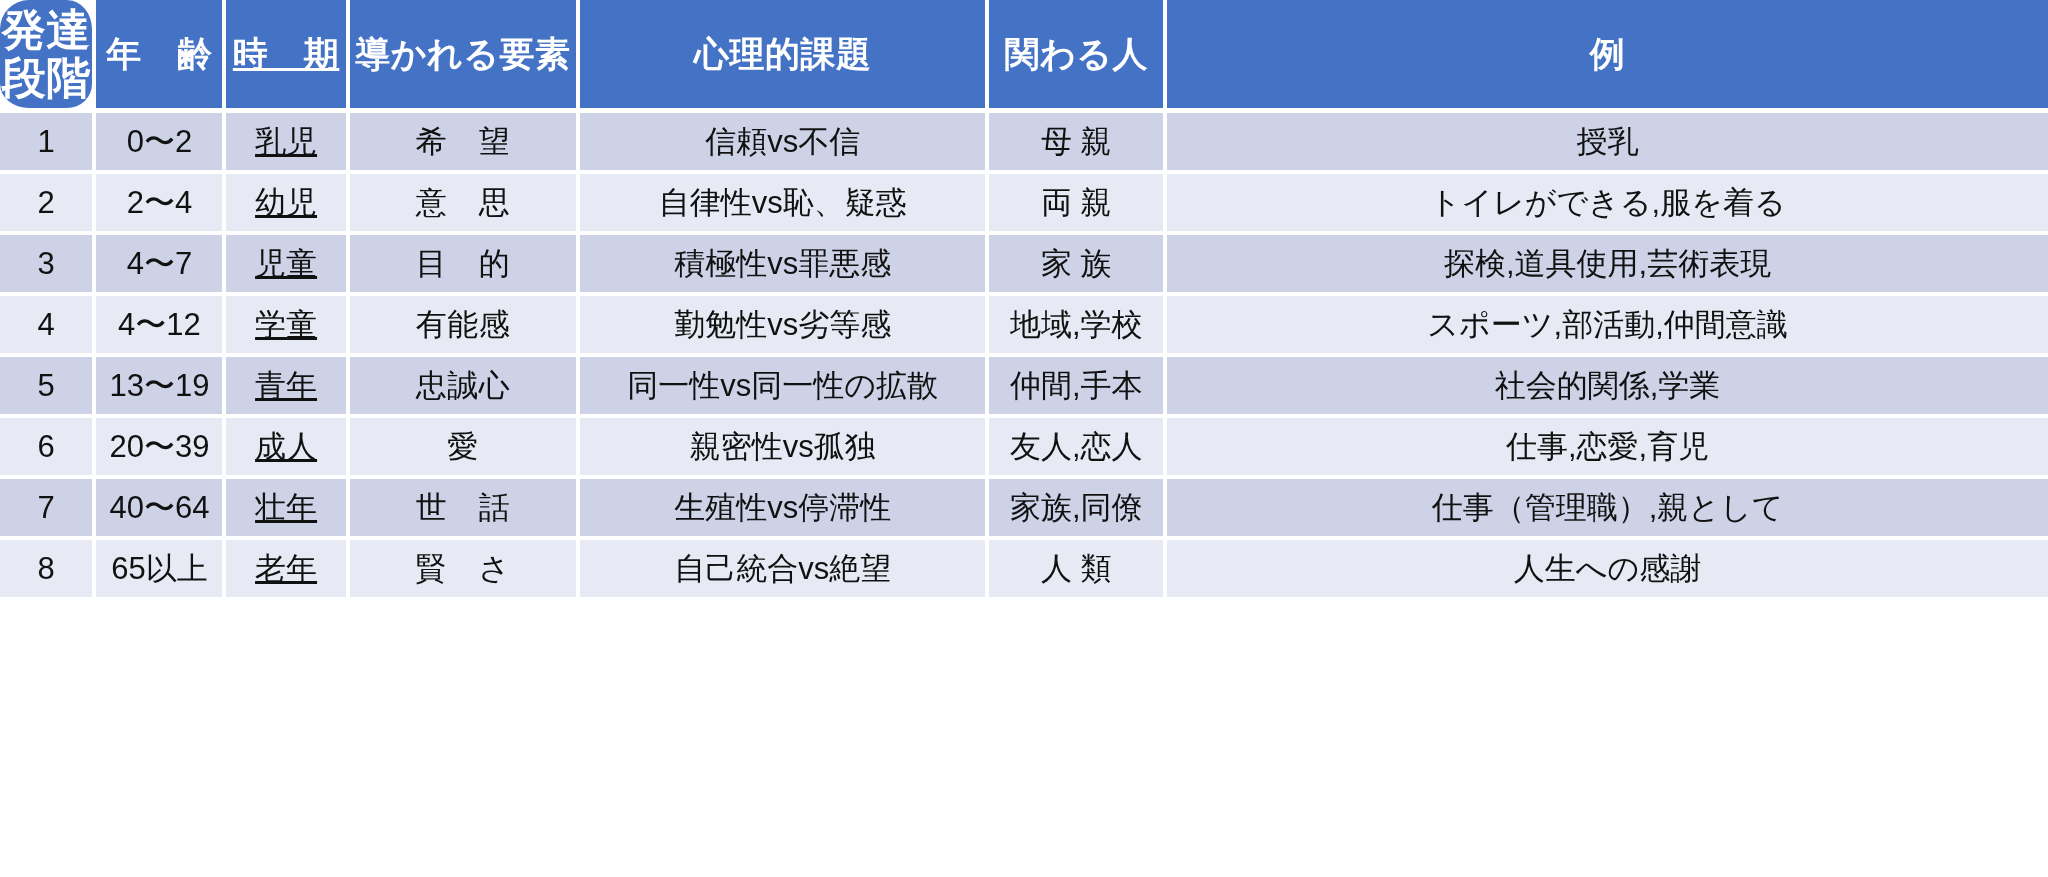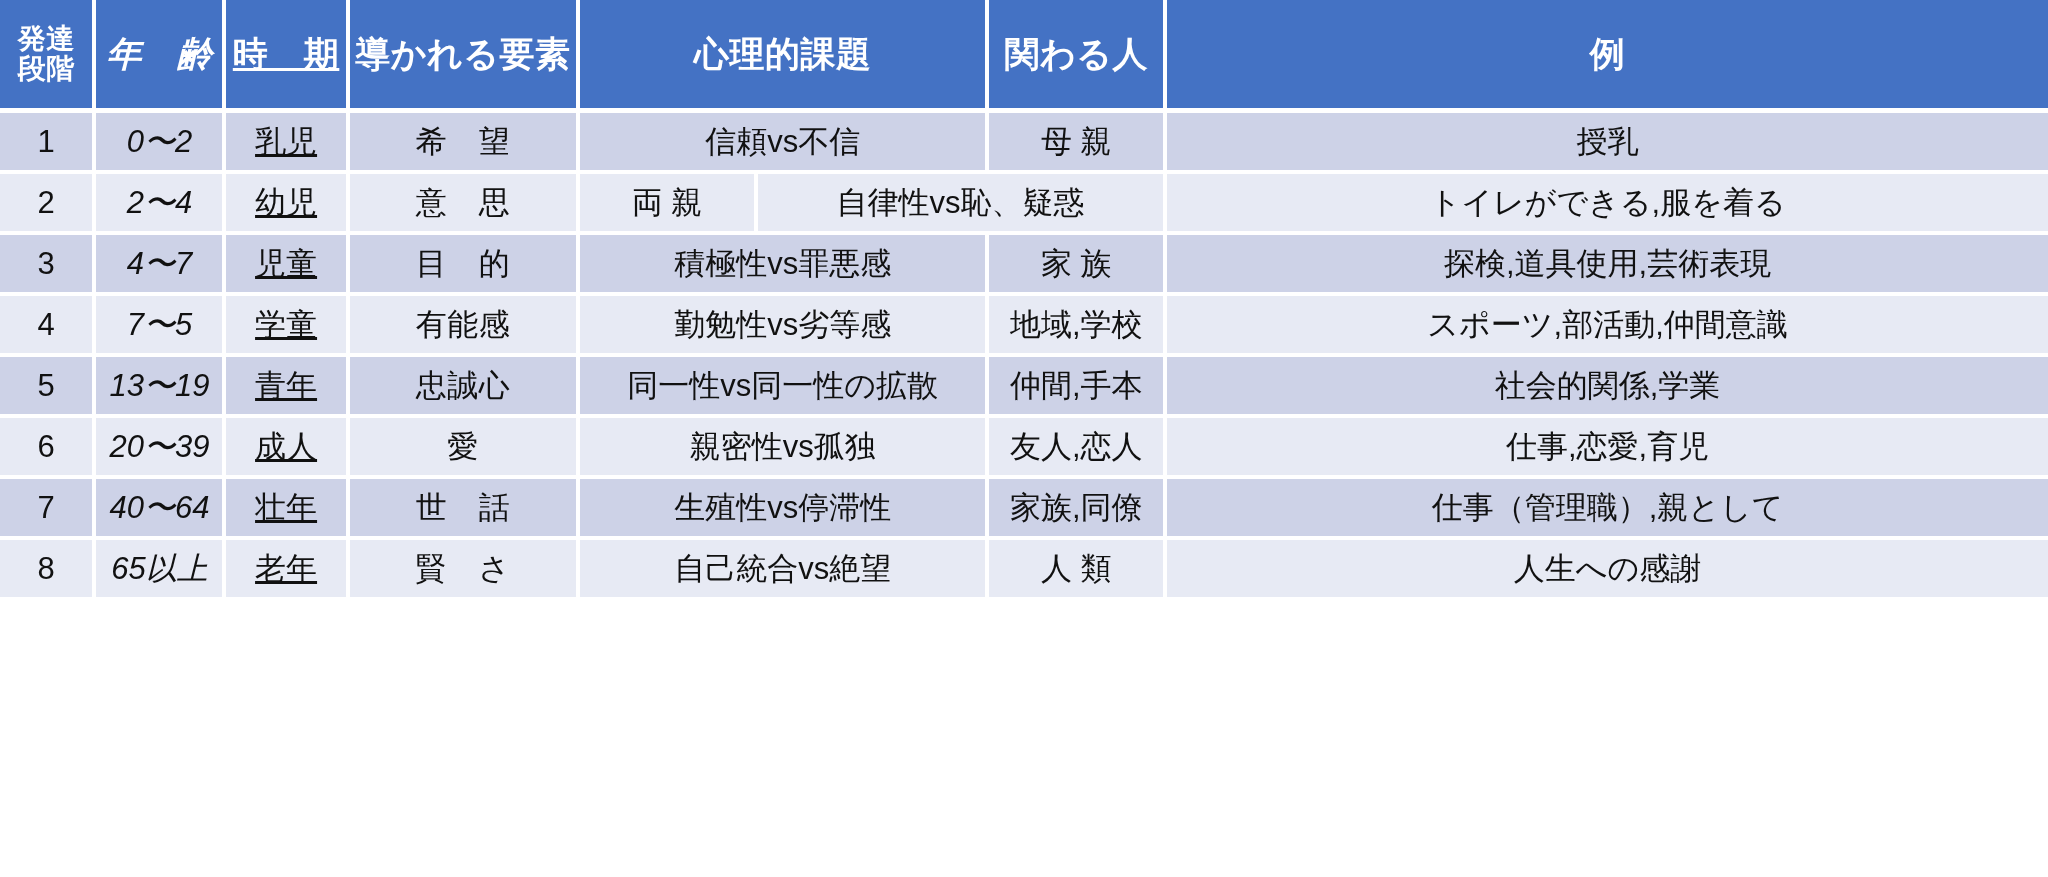--- a/index.html
+++ b/index.html
@@ -59,9 +59,10 @@
     border-bottom: 5px solid #ffffff;
   }
   .header-row .c0 {
-    font-size: 28px;
+    font-size: 44px;
     white-space: normal;
     line-height: 1.08;
+    border-radius: 29px;
   }
   .header-row .c0 .stack {
     display: block;

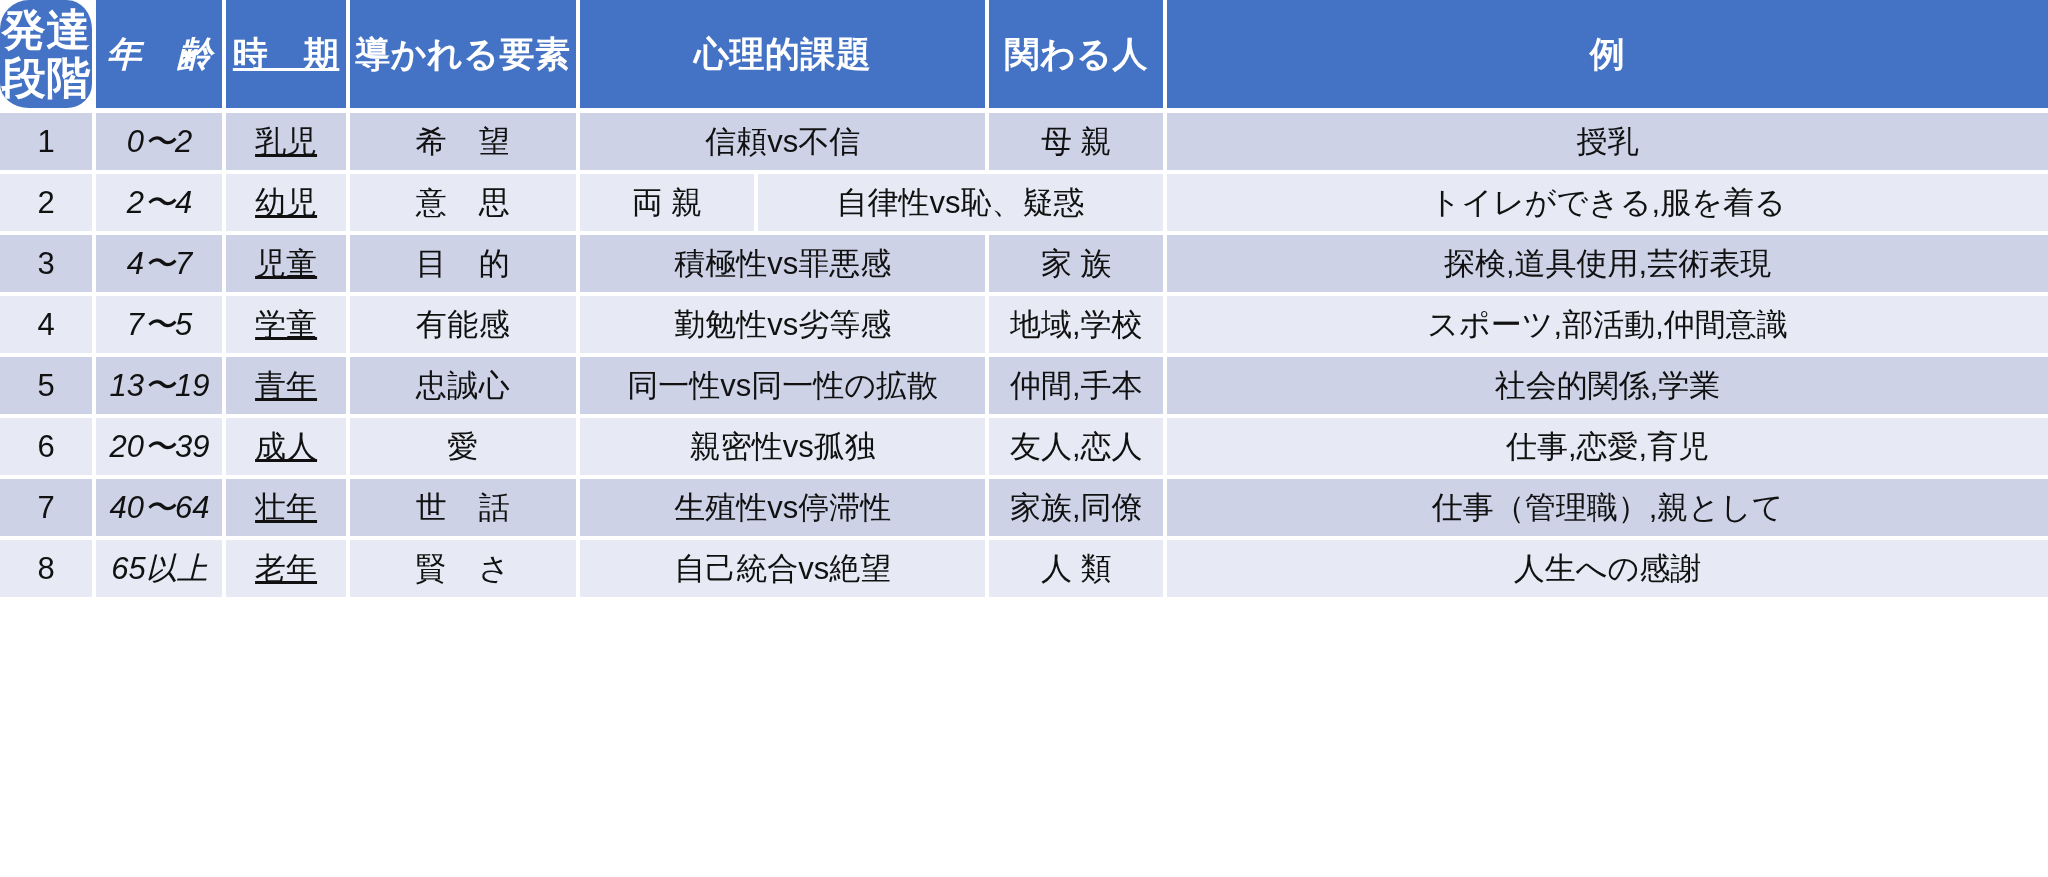--- a/index.html
+++ b/index.html
@@ -41,7 +41,7 @@
 
   
   .c0 { width: 97px; }
-  .c1 { width: 131px; font-style: italic; }
+  .c1 { width: 131px; }
   .c2 { width: 124px; text-decoration: underline; }
   .c3 { width: 232px; }
   .c4 { width: 412px; }

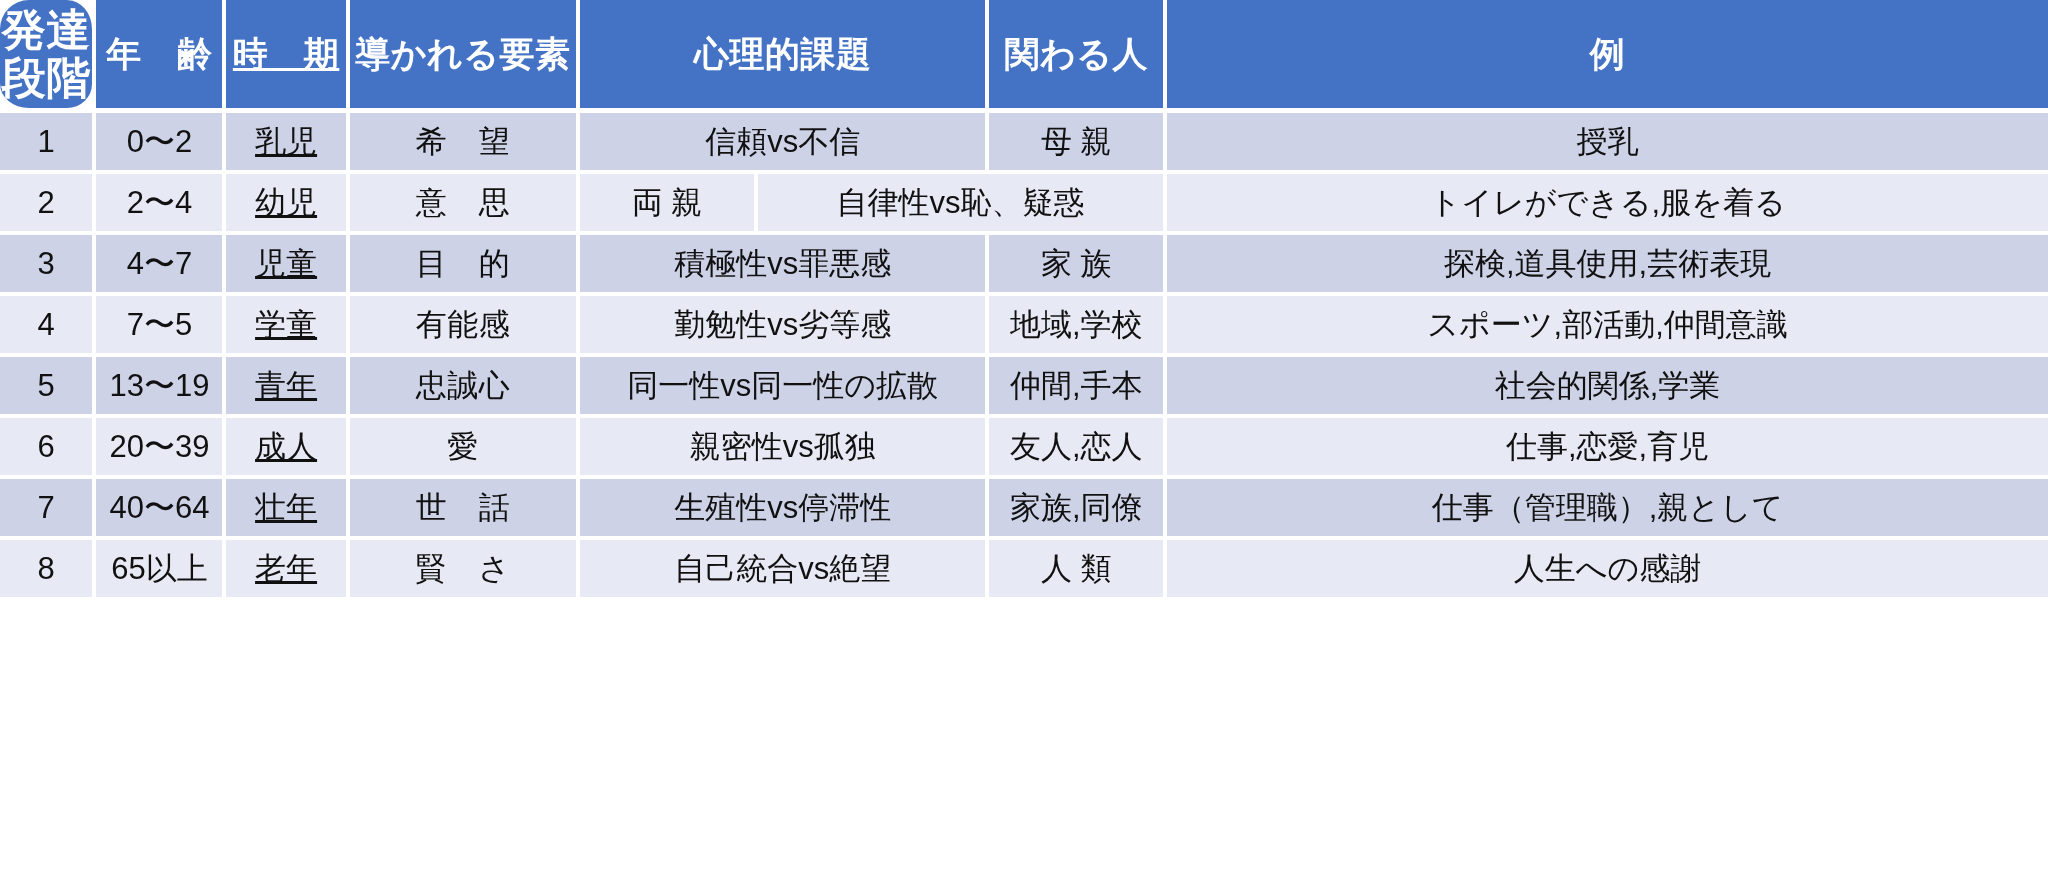--- a/index.html
+++ b/index.html
@@ -118,8 +118,8 @@
         <div class="t-cell c1">2〜4</div>
         <div class="t-cell c2">幼児</div>
         <div class="t-cell c3 virtue">意　思</div>
+        <div class="t-cell c4">自律性vs恥、疑惑</div>
         <div class="t-cell c5">両 親</div>
-        <div class="t-cell c4">自律性vs恥、疑惑</div>
         <div class="t-cell c6">トイレができる,服を着る</div>
       </div>
       <div class="t-row data-row row-odd">

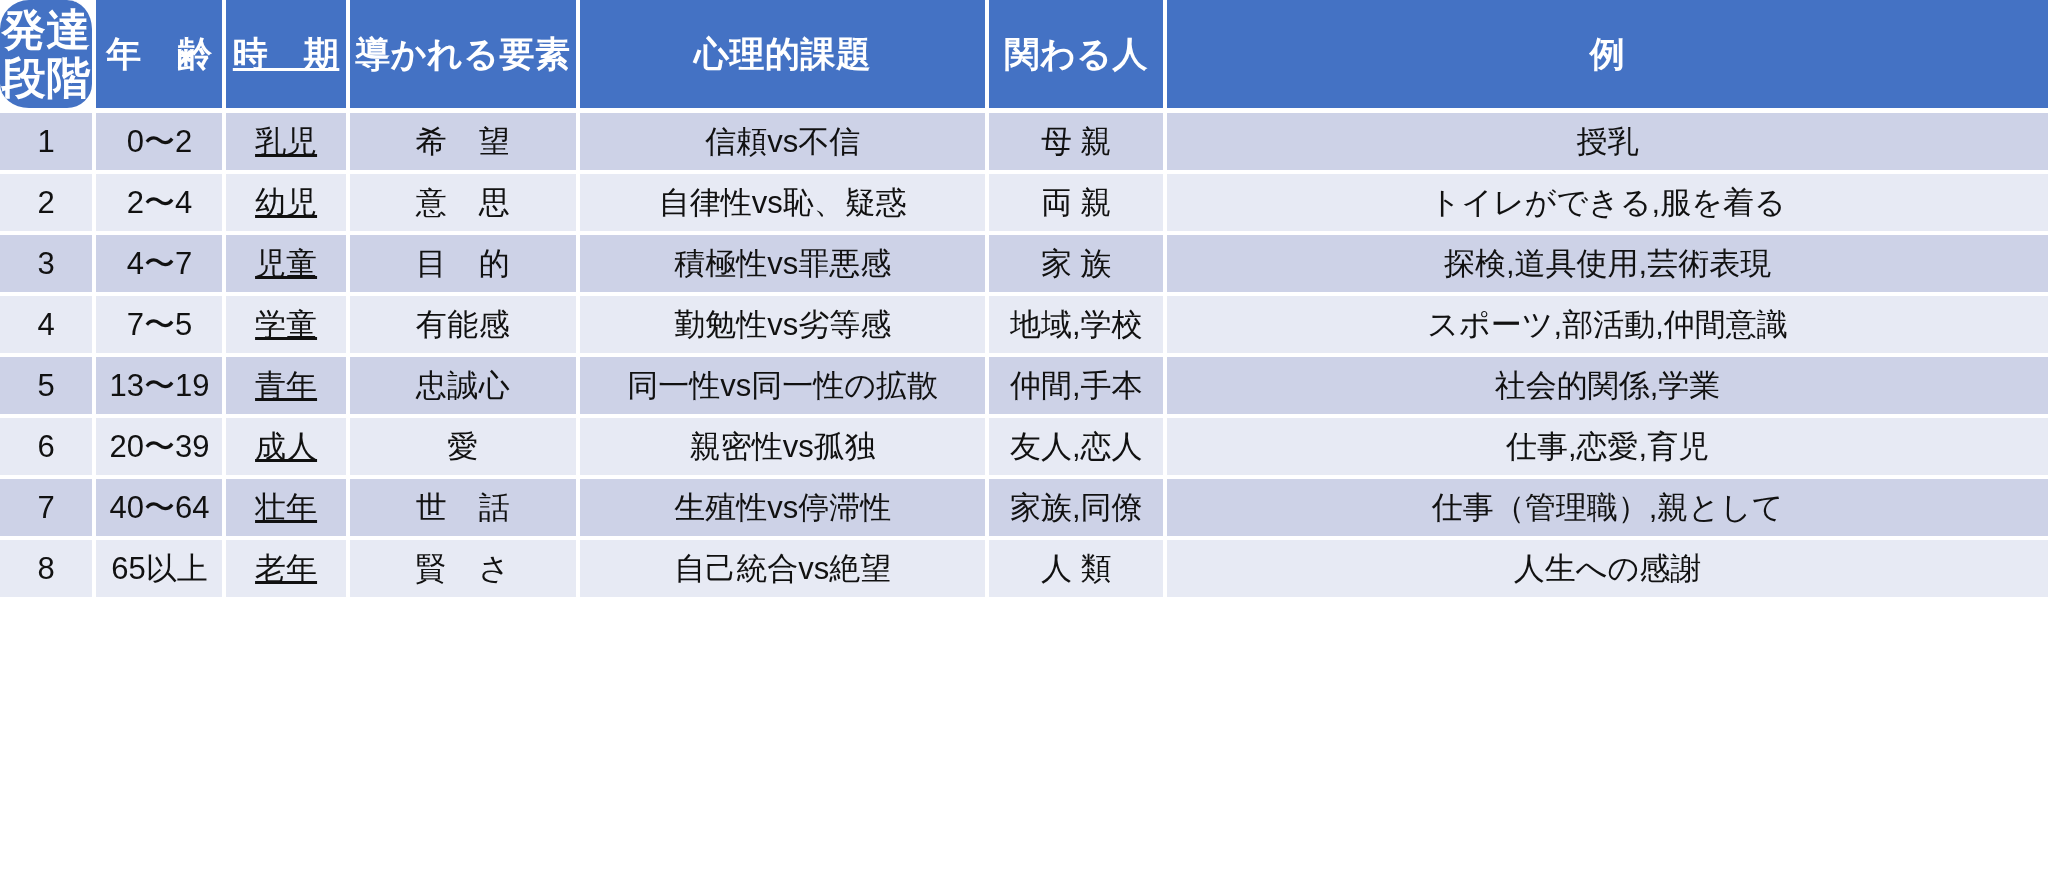--- a/index.html
+++ b/index.html
@@ -133,7 +133,7 @@
       </div>
       <div class="t-row data-row row-even">
         <div class="t-cell c0">4</div>
-        <div class="t-cell c1">7〜5</div>
+        <div class="t-cell c1">4〜12</div>
         <div class="t-cell c2">学童</div>
         <div class="t-cell c3 virtue">有能感</div>
         <div class="t-cell c4">勤勉性vs劣等感</div>

